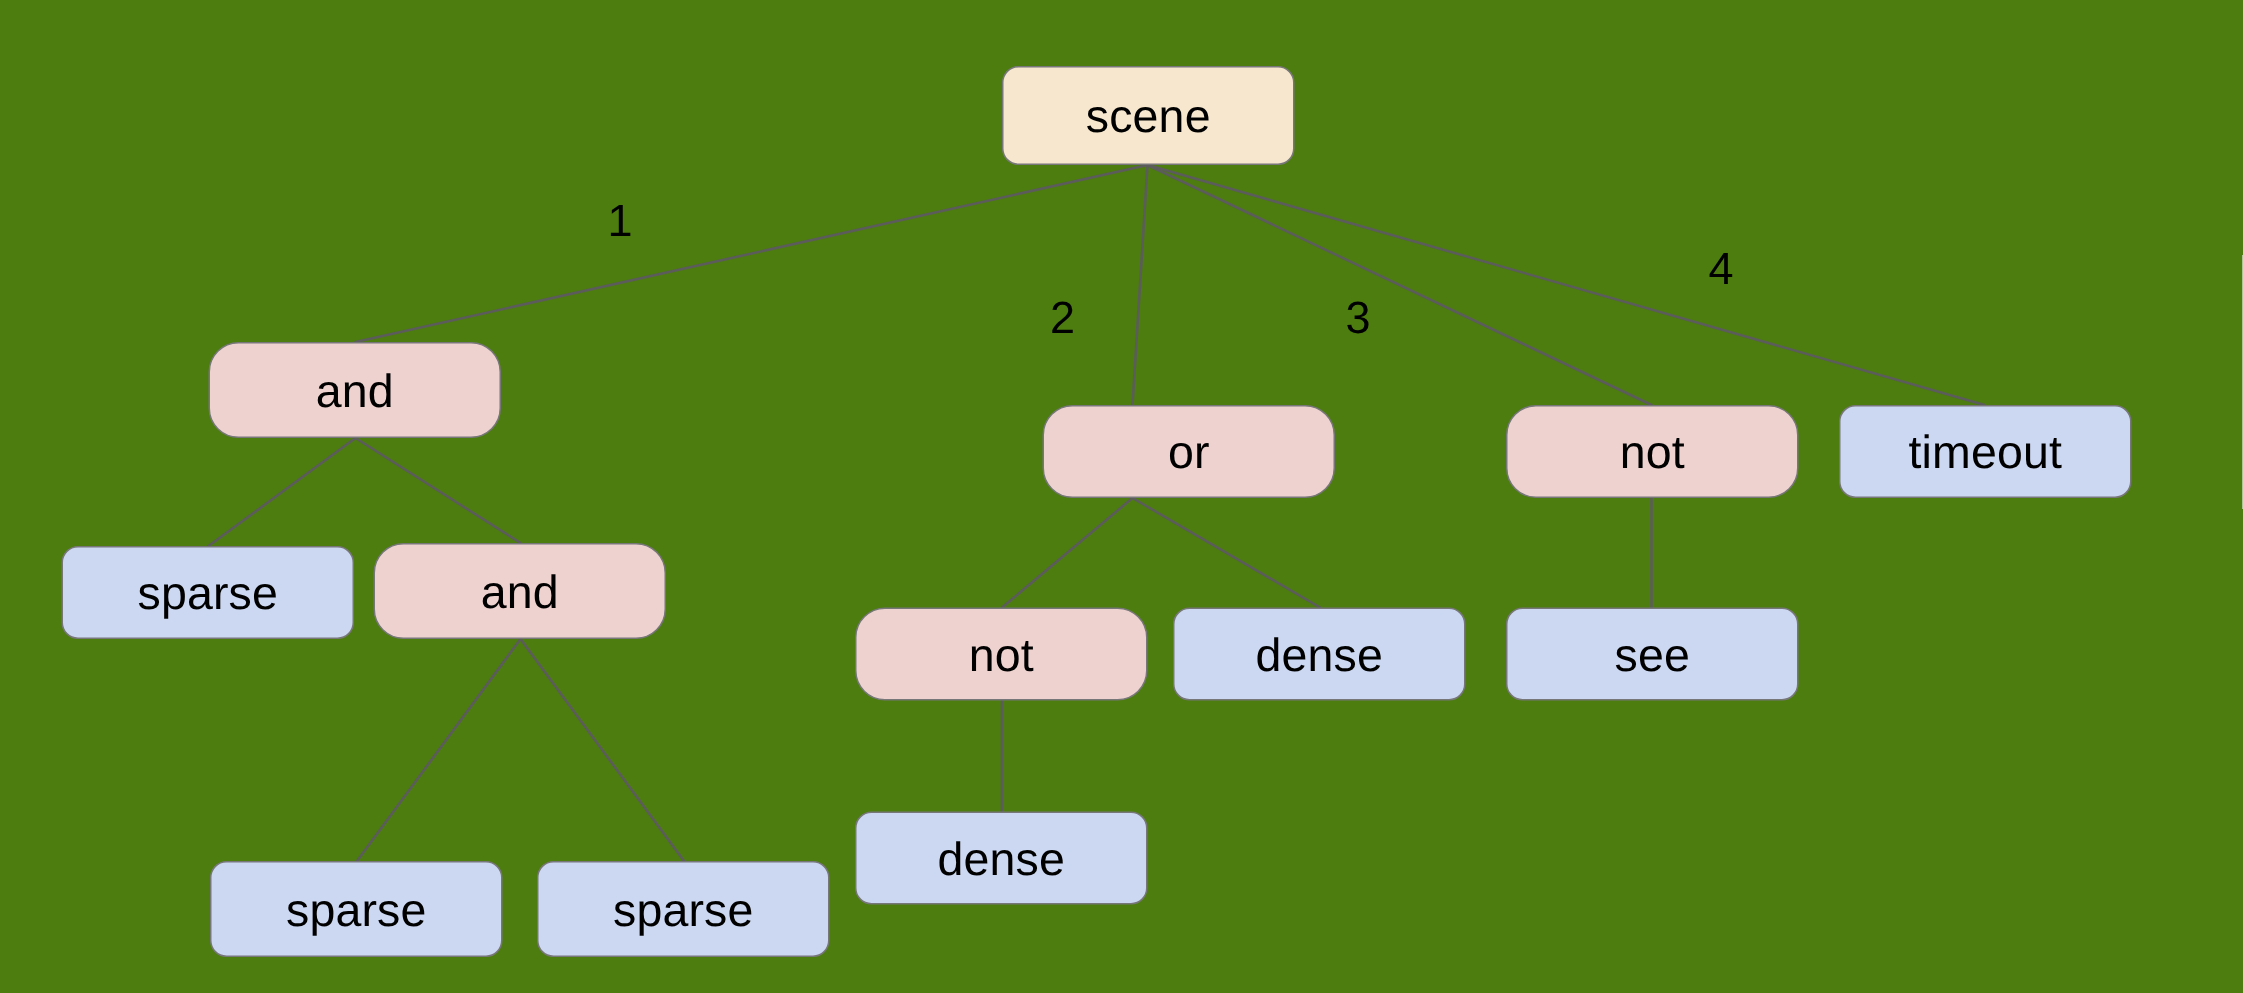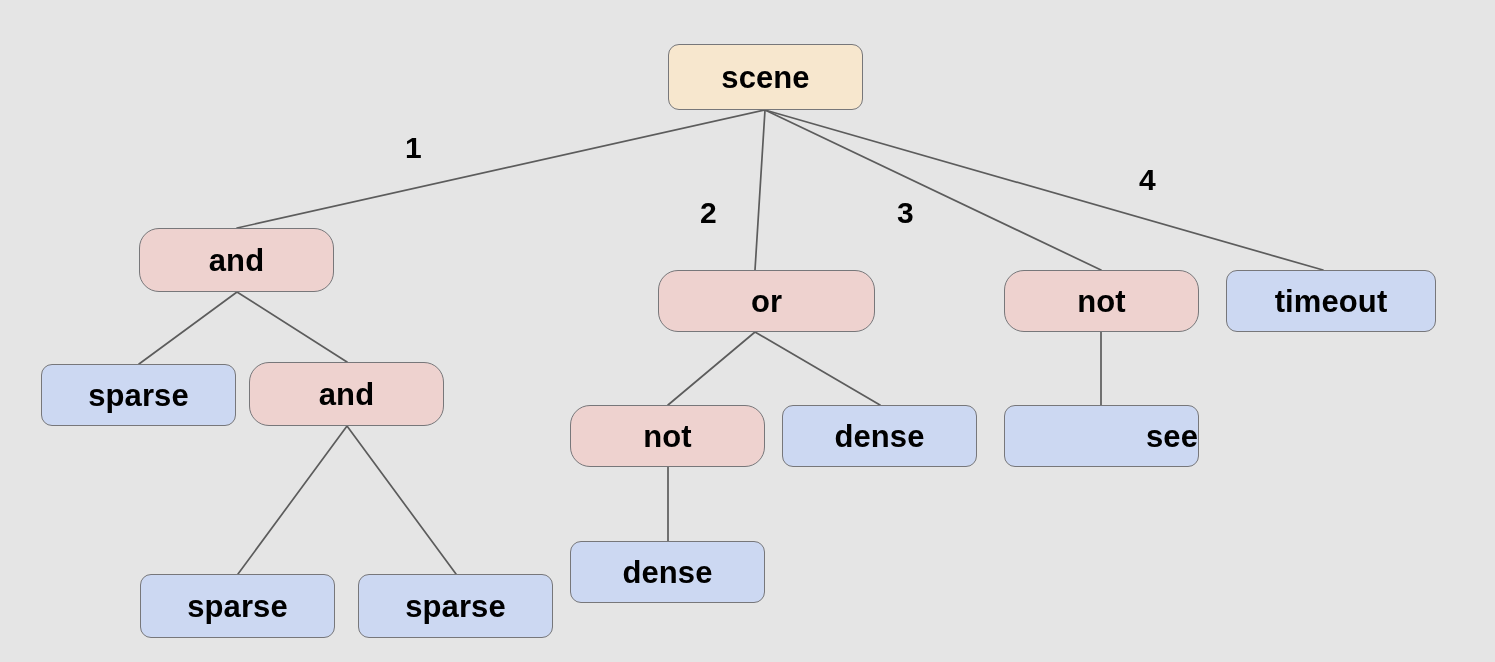--- a/index.html
+++ b/index.html
@@ -55,7 +55,7 @@
 </head>
 <body>
 
-<div id="diagram-root" style="background: #e5e5e5; font-weight: bold;">
+<div id="diagram-root" style="background: #4d7c0f;">
   <svg id="edge-layer" viewBox="0 0 1495 662" xmlns="http://www.w3.org/2000/svg">
       <line x1="765" y1="110" x2="237" y2="228" stroke="#5c5c5c" stroke-width="1.7" stroke-linecap="round"></line>
       <line x1="765" y1="110" x2="755" y2="270" stroke="#5c5c5c" stroke-width="1.7" stroke-linecap="round"></line>

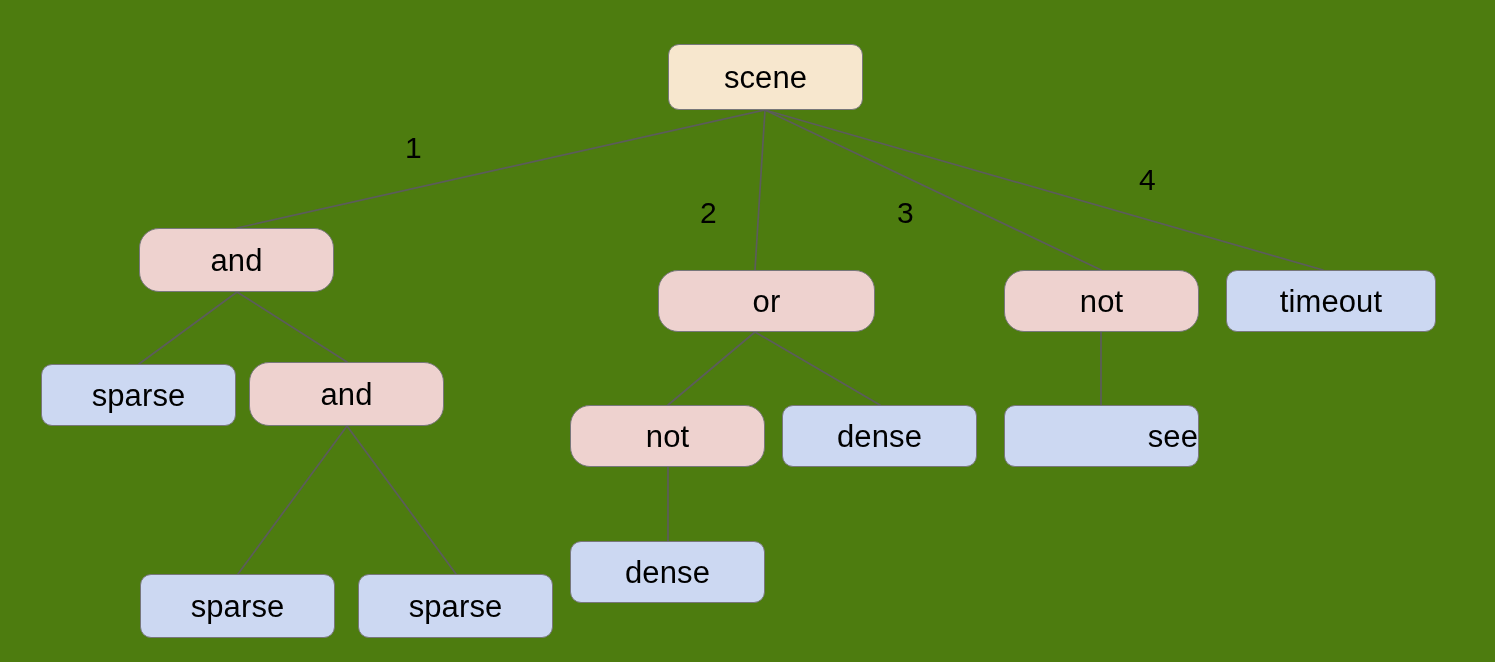--- a/index.html
+++ b/index.html
@@ -77,7 +77,7 @@
       <div class="node node-op" style="left: 139px; top: 228px; width: 195px; height: 64px;">
         <span>and</span>
       </div>
-      <div class="node node-op" style="left: 658px; top: 270px; width: 217px; height: 62px;">
+      <div class="node node-op" style="left: 695px; top: 270px; width: 195px; height: 62px;">
         <span>or</span>
       </div>
       <div class="node node-op" style="left: 1004px; top: 270px; width: 195px; height: 62px;">

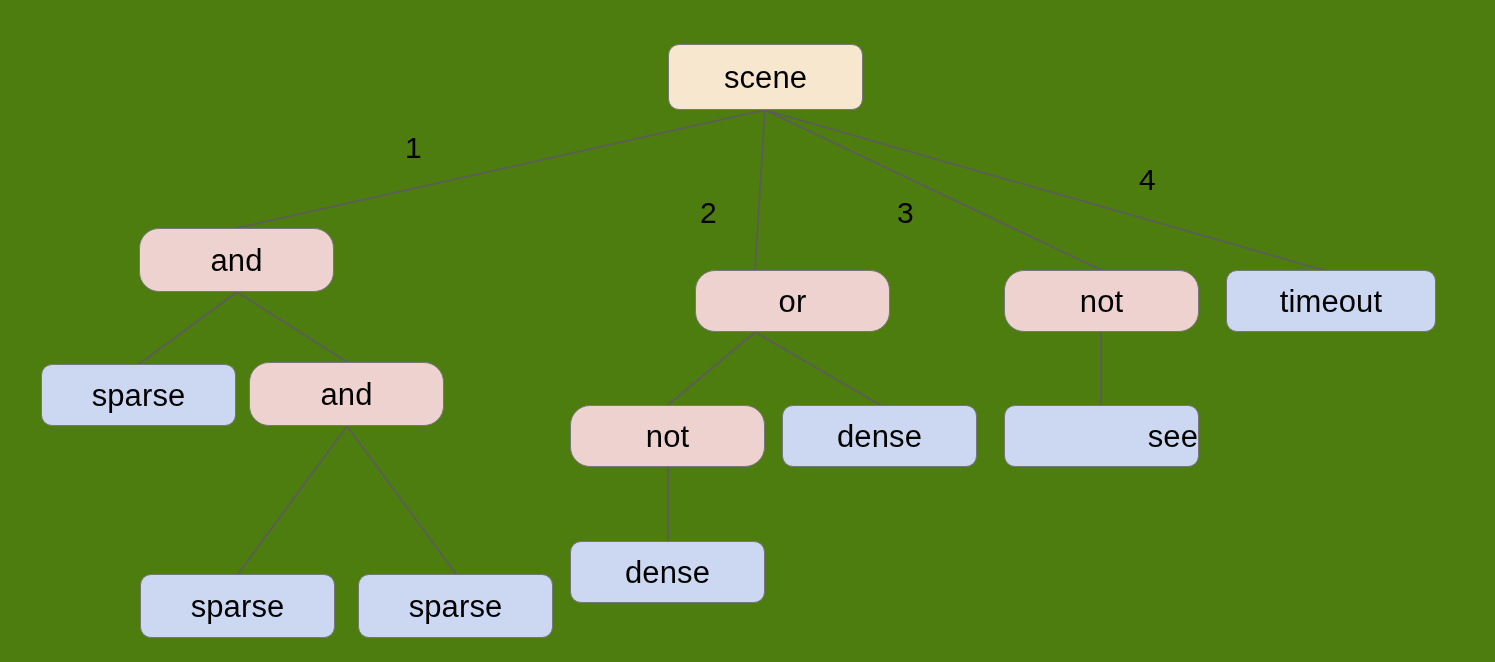--- a/index.html
+++ b/index.html
@@ -83,7 +83,7 @@
       <div class="node node-op" style="left: 1004px; top: 270px; width: 195px; height: 62px;">
         <span>not</span>
       </div>
-      <div class="node node-leaf" style="left: 1226px; top: 270px; width: 210px; height: 62px;">
+      <div class="node node-leaf" style="left: 1226px; top: 270px; width: 195px; height: 62px;">
         <span>timeout</span>
       </div>
       <div class="node node-leaf" style="left: 41px; top: 364px; width: 195px; height: 62px;">

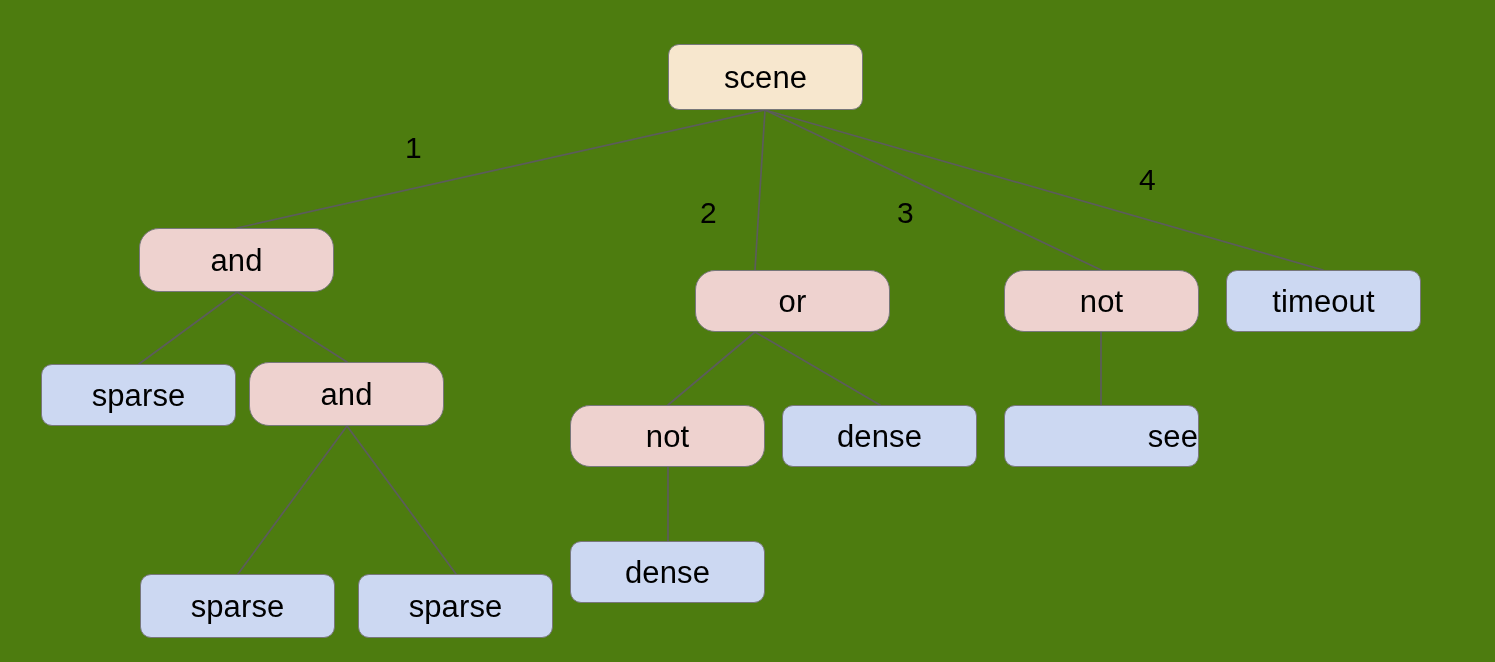--- a/index.html
+++ b/index.html
@@ -98,7 +98,7 @@
       <div class="node node-leaf" style="left: 782px; top: 405px; width: 195px; height: 62px;">
         <span>dense</span>
       </div>
-      <div class="node node-leaf" style="left: 1004px; top: 405px; width: 195px; height: 62px; justify-content: flex-end;">
+      <div class="node node-leaf" style="left: 1004px; top: 405px; width: 195px; height: 62px;">
         <span>see</span>
       </div>
       <div class="node node-leaf" style="left: 570px; top: 541px; width: 195px; height: 62px;">

